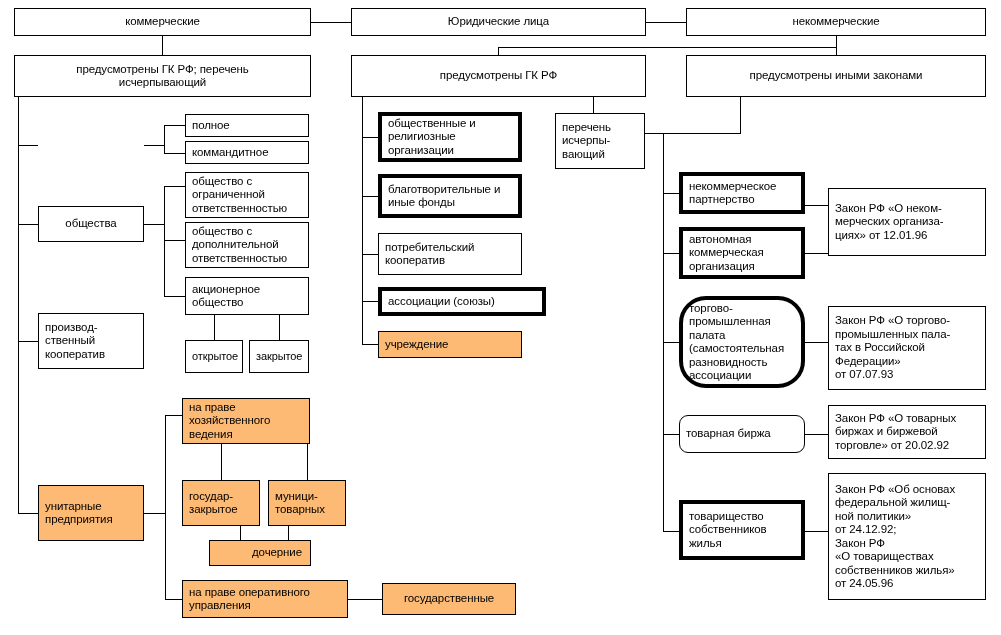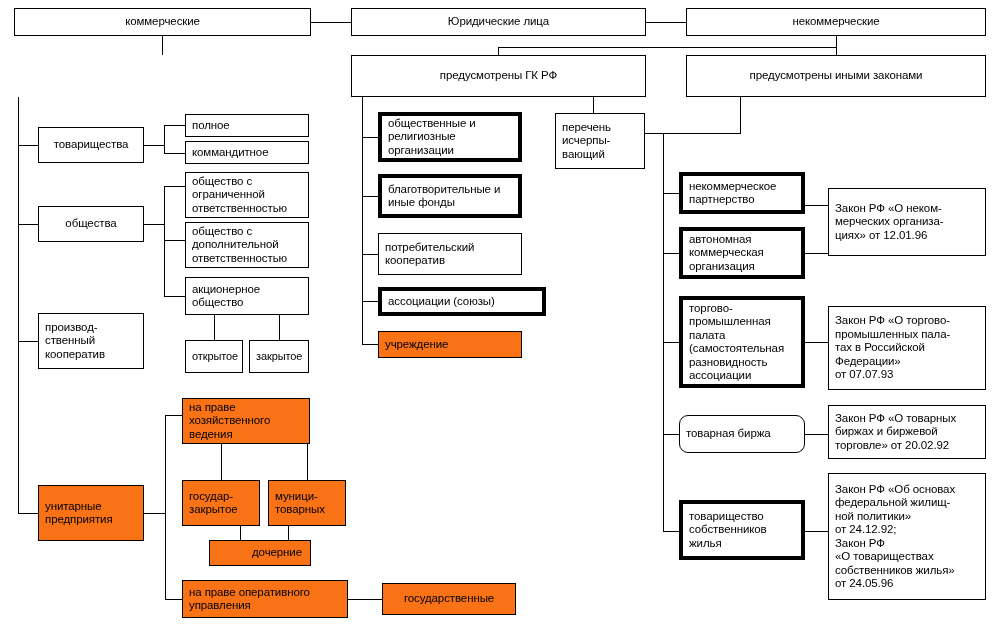--- a/index.html
+++ b/index.html
@@ -37,6 +37,10 @@
   <div class="ln h" style="left:311px;top:22px;width:40px;"></div>
   <div class="ln h" style="left:646px;top:22px;width:40px;"></div>
 
+  <div class="box center" style="left:14px;top:55px;width:297px;height:42px;">
+    <span class="txt">предусмотрены ГК РФ; перечень
+исчерпывающий</span>
+  </div>
 
   <div class="box center" style="left:351px;top:55px;width:295px;height:42px;">
     <span class="txt">предусмотрены ГК РФ</span>

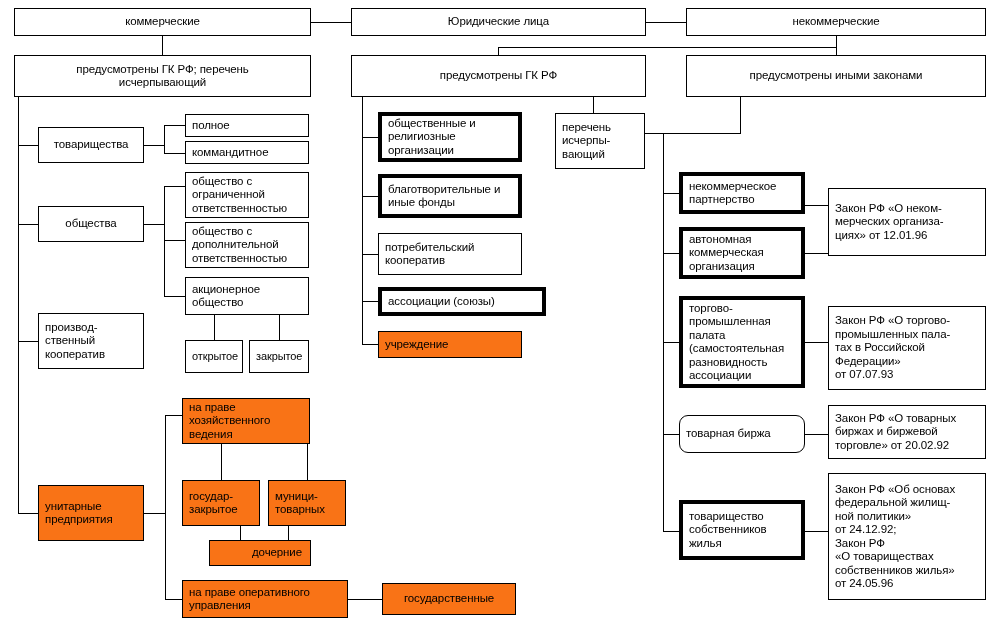--- a/index.html
+++ b/index.html
@@ -58,9 +58,6 @@
 
   <div class="ln v" style="left:18px;top:97px;height:416px;"></div>
 
-  <div class="box center" style="left:38px;top:127px;width:106px;height:36px;">
-    <span class="txt">товарищества</span>
-  </div>
   <div class="ln h" style="left:18px;top:145px;width:20px;"></div>
 
   <div class="box left" style="left:185px;top:114px;width:124px;height:23px;">

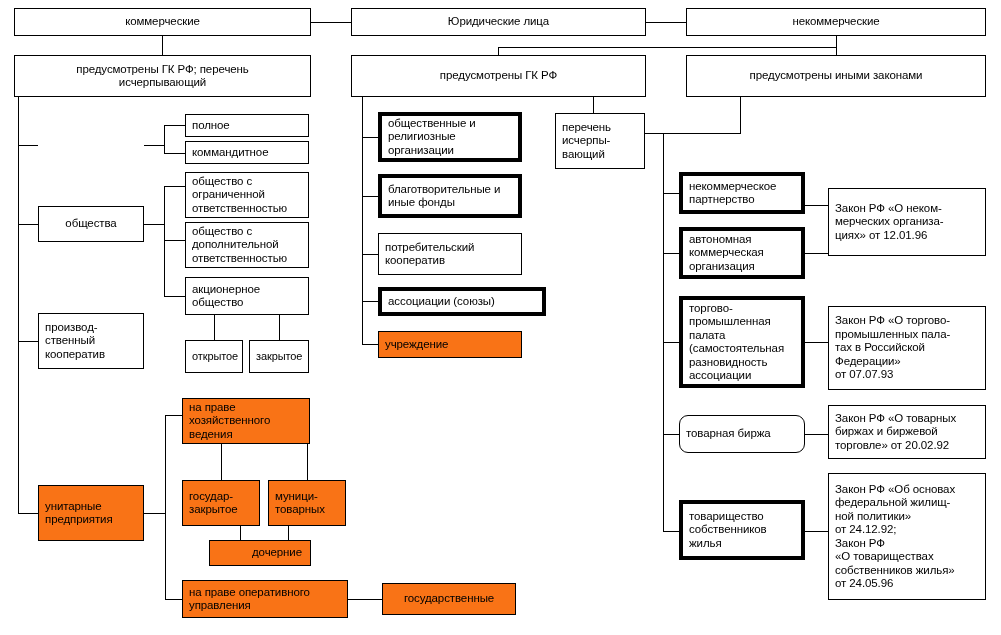--- a/index.html
+++ b/index.html
@@ -210,7 +210,7 @@
   </div>
   <div class="ln h" style="left:663px;top:253px;width:16px;"></div>
 
-  <div class="box bold left" style="left:679px;top:296px;width:126px;height:92px;">
+  <div class="box bold left" style="left:679px;top:296px;width:126px;height:92px;border-radius:27px;">
     <span class="txt">торгово-
 промышленная
 палата

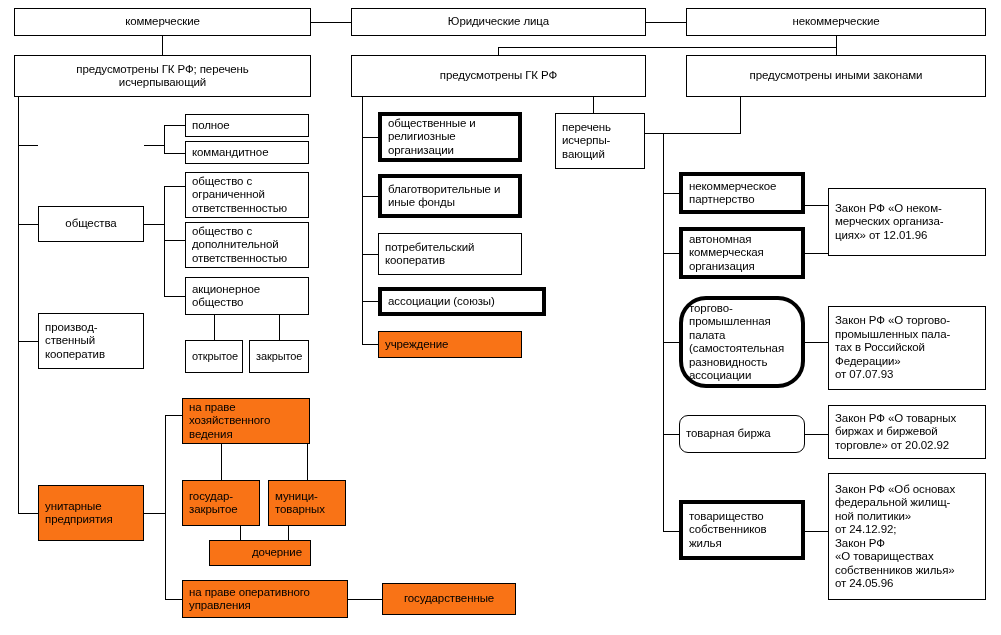--- a/index.html
+++ b/index.html
@@ -11,7 +11,7 @@
   .box.center{justify-content:center;text-align:center;}
   .box.left{justify-content:flex-start;text-align:left;}
   .box.bold{border:4px solid #000;}
-  .box.gray{background:#f97316;}
+  .box.gray{background:#fdba74;}
   .box .txt{display:block;width:100%;white-space:pre-line;}
   .ln{position:absolute;background:#000;}
   .h{height:1px;}

